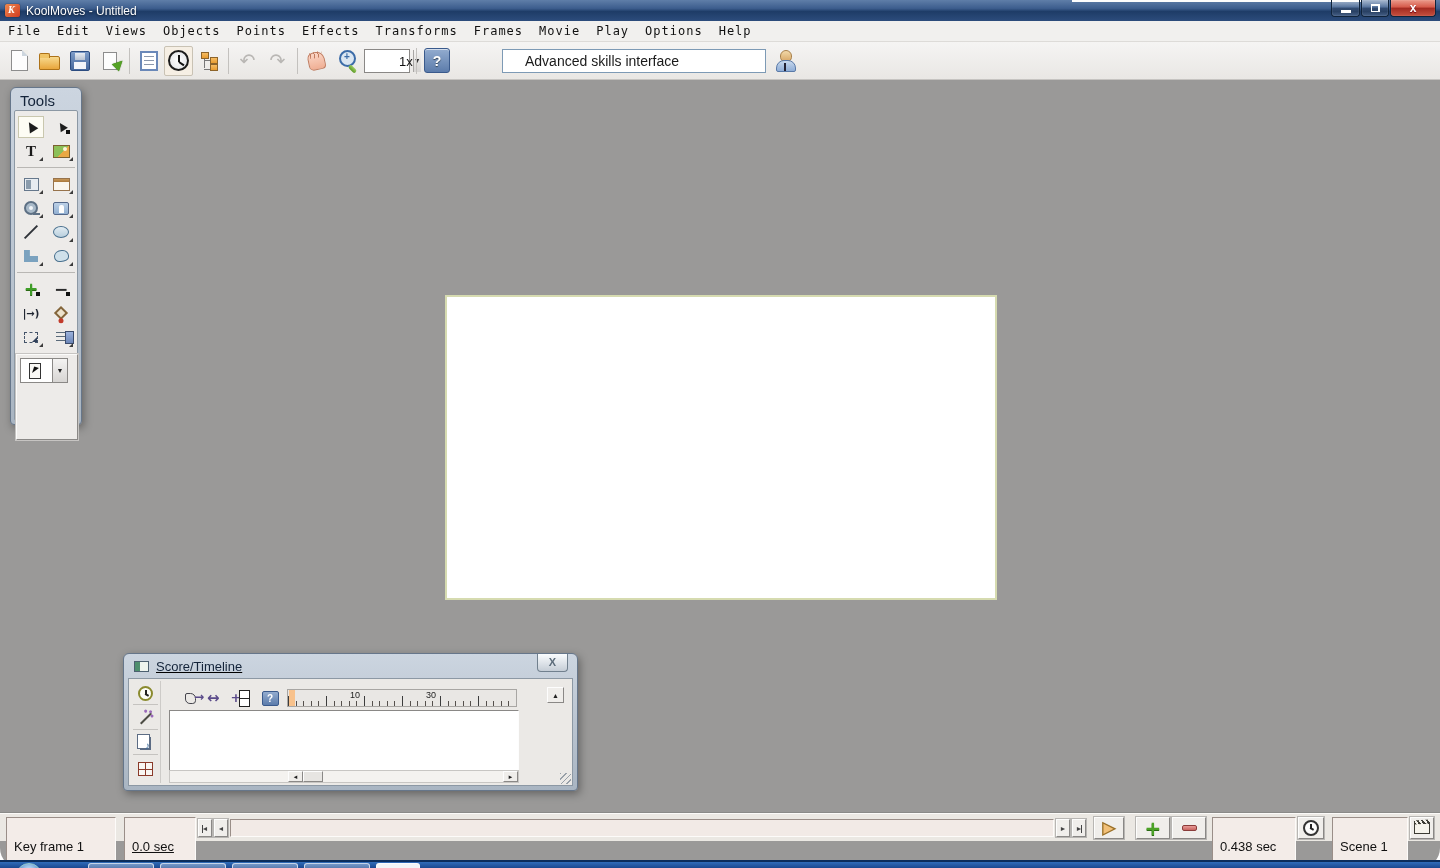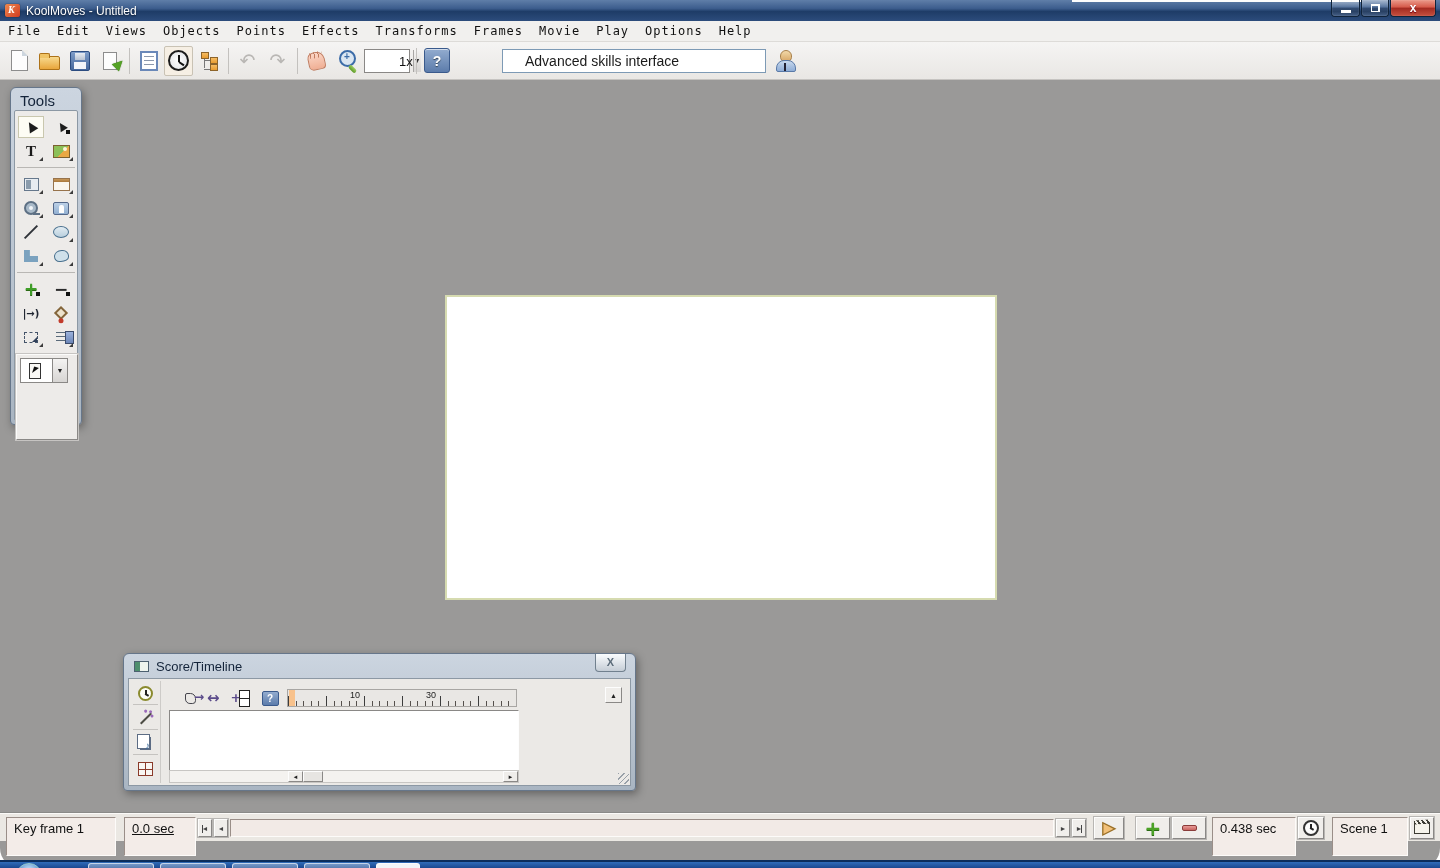--- a/index.html
+++ b/index.html
@@ -179,7 +179,7 @@
     font-size:7px; color:#222; }
 
   
-  .tl-window { left:123px; top:573px; width:513px; height:138px; }
+  .tl-window { left:123px; top:573px; width:455px; height:138px;text-decoration:underline; }
   .tl-titlebar { display:flex; align-items:center; height:24px; padding-left:10px; gap:7px;
     font-size:13px; color:#14243a; }
   .tl-title-icon { width:15px; height:11px; border:1px solid #4c6070;

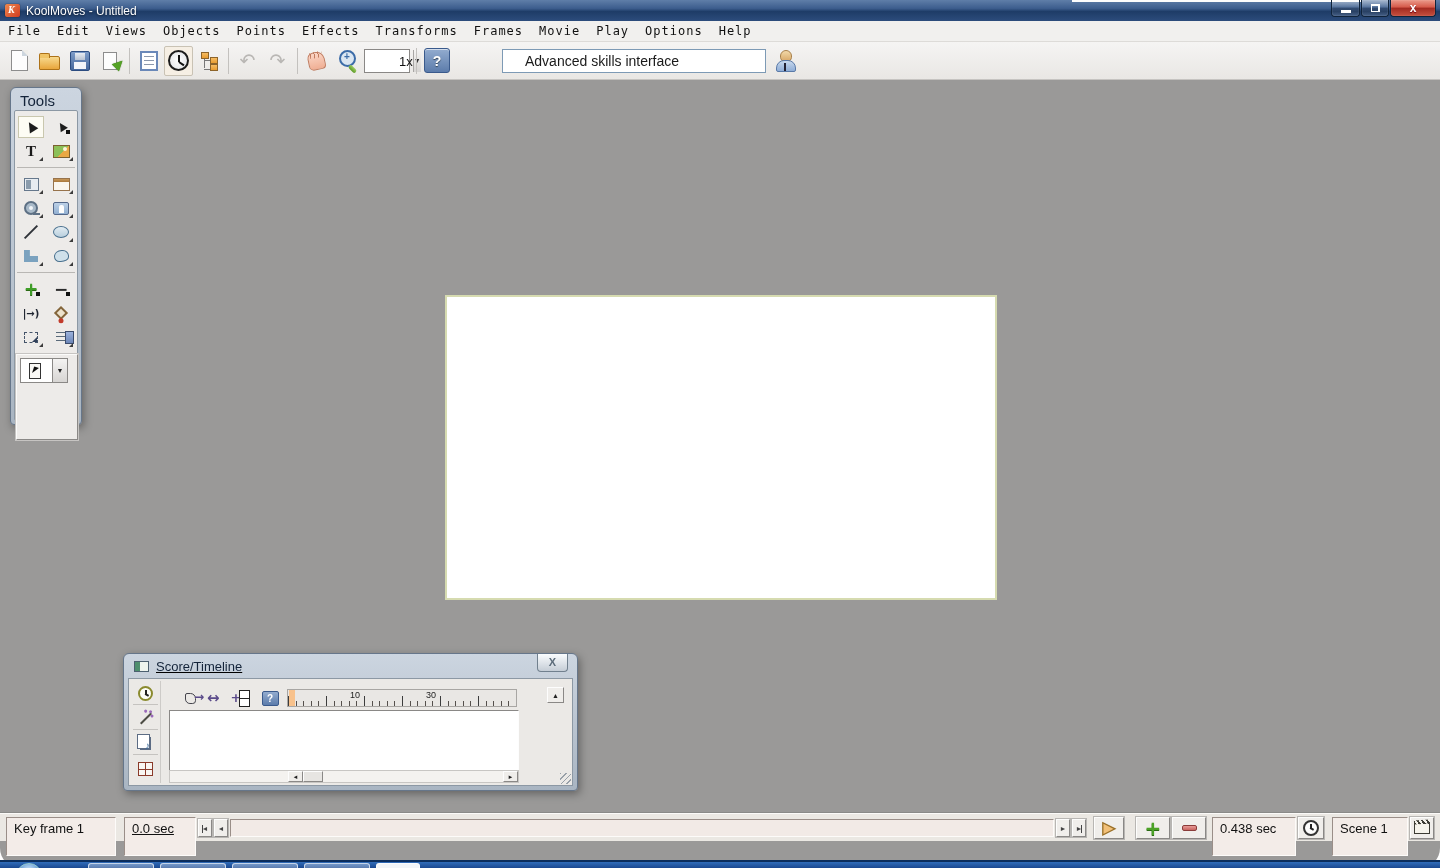--- a/index.html
+++ b/index.html
@@ -249,8 +249,8 @@
   
   .controlbar { position:absolute; left:0; right:0; top:813px; height:28px; background:#ebe8e3;
     border-top:1px solid #fbfaf8; box-shadow:0 -1px 0 #8a8a88; font-size:13px; }
-  .cb-field { position:absolute; top:3px; height:39px; background:#f3ece8;
-    border:1px solid; border-color:#9a8e88 #fdfbf9 #fdfbf9 #9a8e88; padding:3px 7px; color:#111; }
+  .cb-field { position:absolute; top:3px; height:21px; background:#f3ece8;
+    border:1px solid; border-color:#9a8e88 #fdfbf9 #fdfbf9 #9a8e88; padding:21px 7px; color:#111; }
   .cb-keyframe { left:6px; width:110px; } .cb-time { left:124px; width:72px;text-decoration:underline; }
   .cb-duration { left:1212px; width:84px; } .cb-scene { left:1332px; width:76px; }
   .cb-btn { position:absolute; background:#f0eeeb; border:1px solid; border-color:#fdfdfc #8a8886 #8a8886 #fdfdfc;

